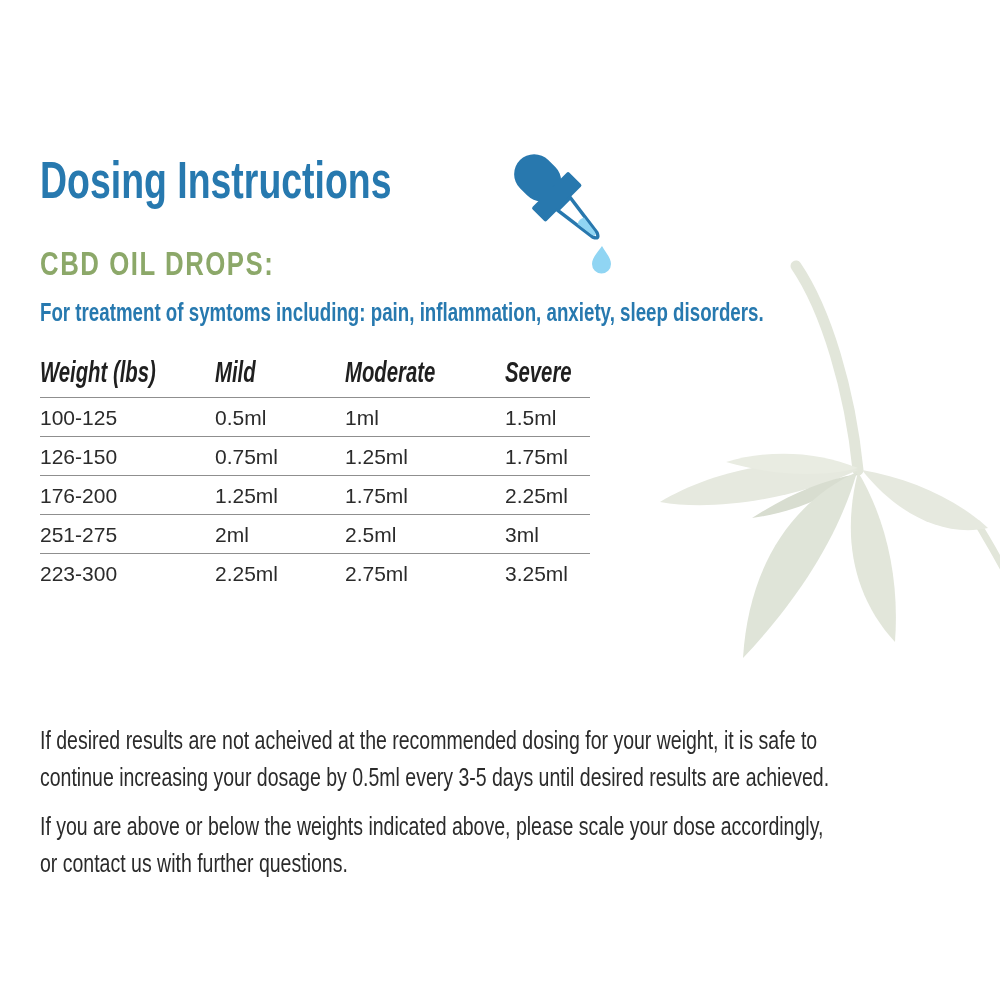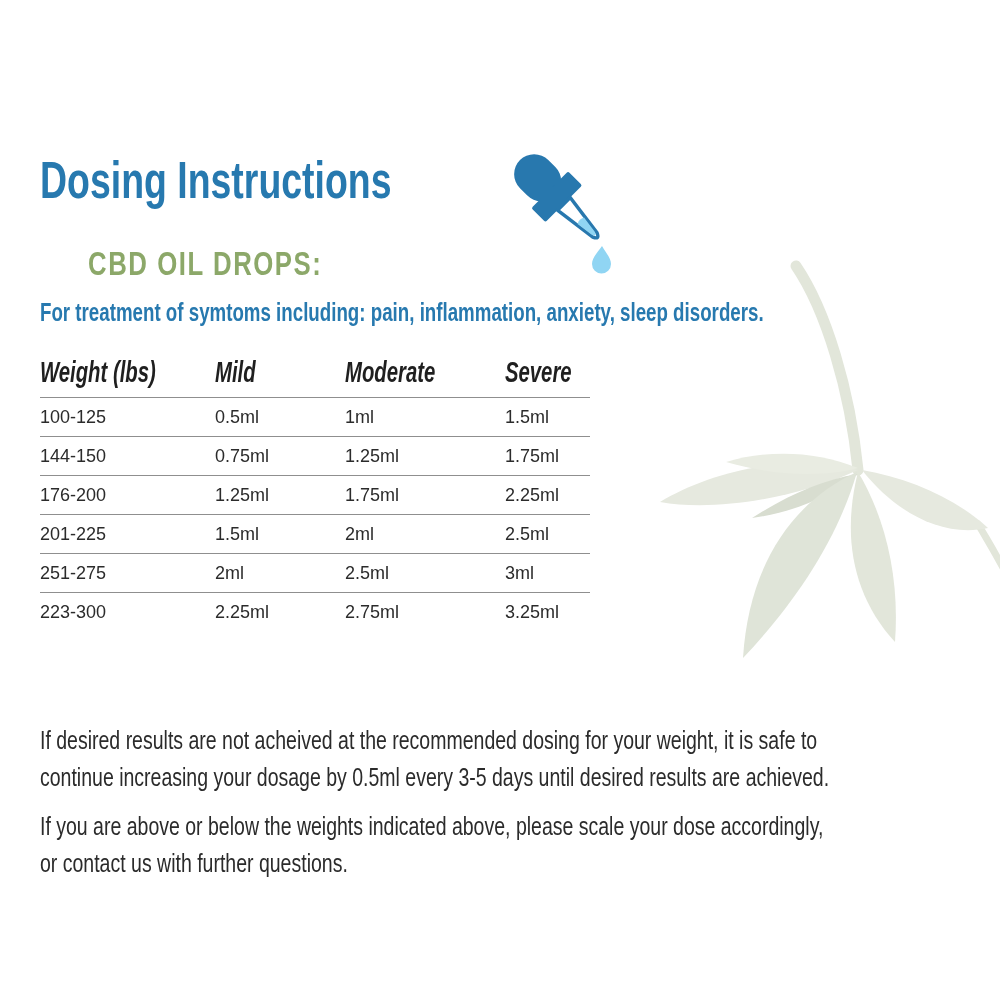--- a/index.html
+++ b/index.html
@@ -19,7 +19,7 @@
 
   #dropper { position:absolute; left:498px; top:140px; }
 
-  #cbd-wrap { position:absolute; left:40px; top:246px;margin-left:48px; }
+  #cbd-wrap { position:absolute; left:40px; top:246px; }
   .t-label { font-size:33px; font-weight:bold; line-height:36px;
              color:var(--label_green,#8CA869); letter-spacing:2px; transform:scaleX(0.78); }
 

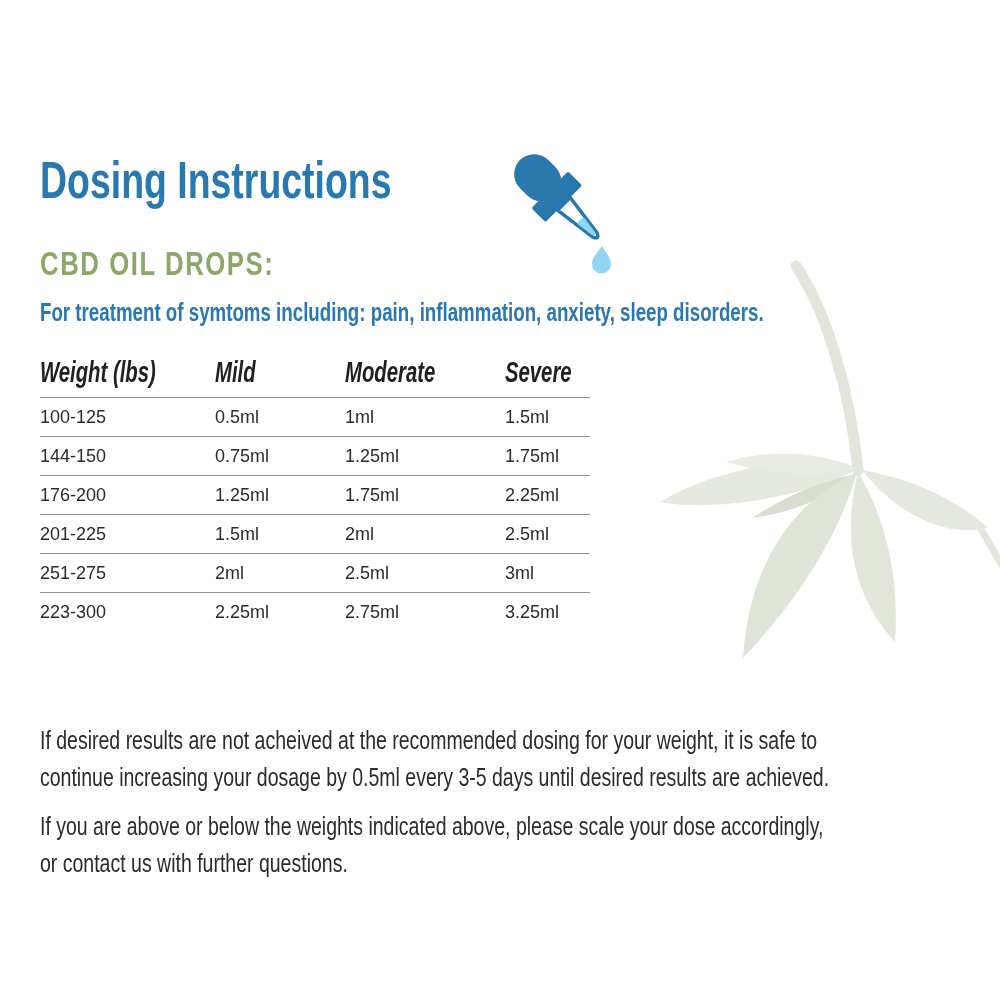--- a/index.html
+++ b/index.html
@@ -32,7 +32,7 @@
   table.dosage th { text-align:left; padding:0 0 9px 0; vertical-align:bottom;font-style:italic; }
   .t-th { font-size:29px; font-weight:bold; line-height:32px;
           color:#1f1f1f; transform:scaleX(0.70); }
-  table.dosage td { font-size:18px; line-height:27px; color:var(--body_text,#2B2B2B);
+  table.dosage td { font-size:21px; line-height:27px; color:var(--body_text,#2B2B2B);
                     padding:5.5px 0; }
   table.dosage tbody tr { border-top:1.5px solid var(--divider_gray,#8F8F8F); }
 

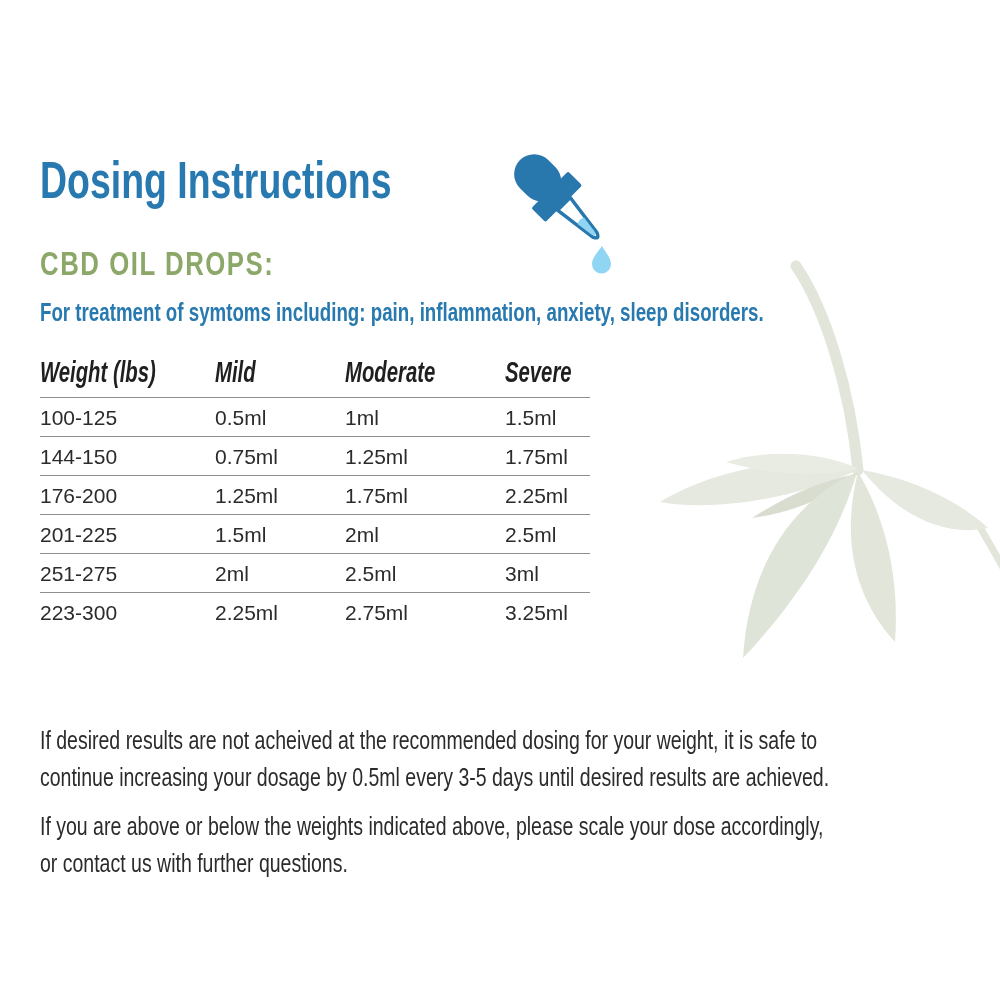--- a/index.html
+++ b/index.html
@@ -106,7 +106,7 @@
             <td>1.5ml</td>
           </tr>
           <tr>
-            <td>144-150</td>
+            <td>126-150</td>
             <td>0.75ml</td>
             <td>1.25ml</td>
             <td>1.75ml</td>

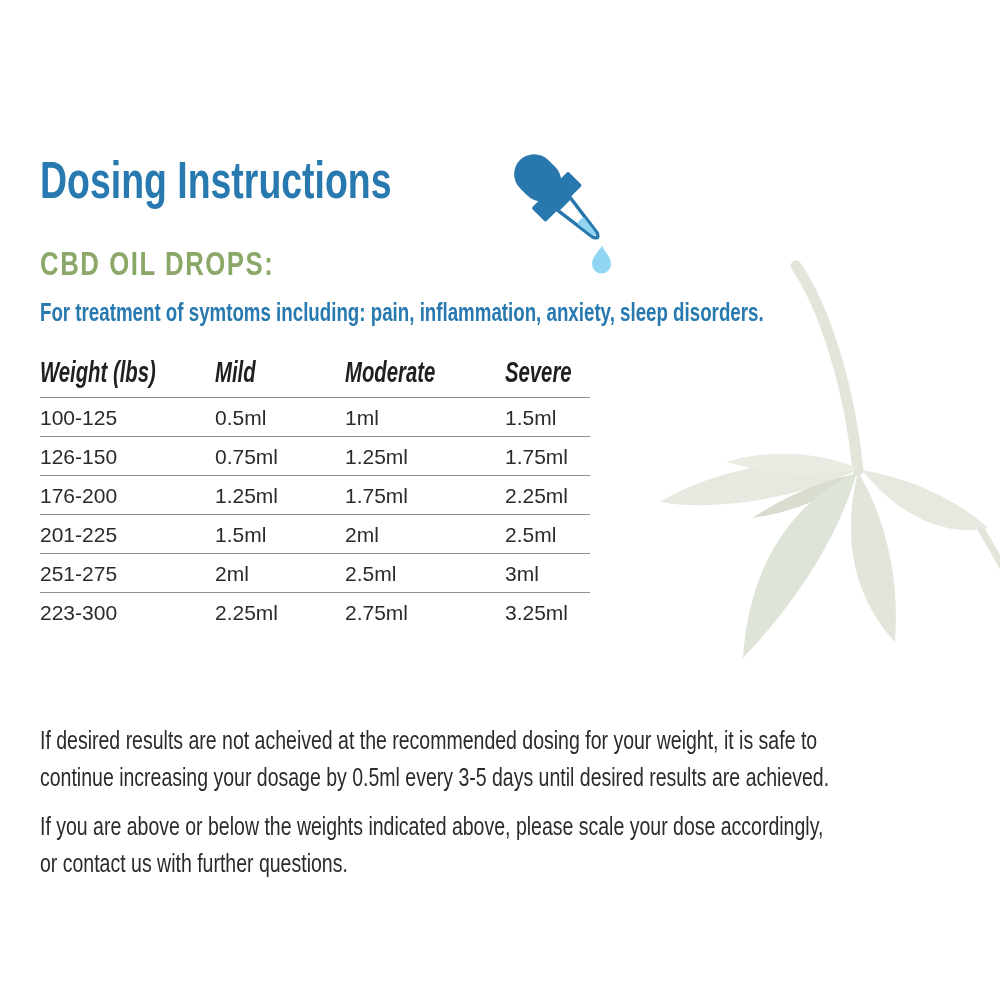--- a/index.html
+++ b/index.html
@@ -118,12 +118,6 @@
             <td>2.25ml</td>
           </tr>
           <tr>
-            <td>201-225</td>
-            <td>1.5ml</td>
-            <td>2ml</td>
-            <td>2.5ml</td>
-          </tr>
-          <tr>
             <td>251-275</td>
             <td>2ml</td>
             <td>2.5ml</td>

